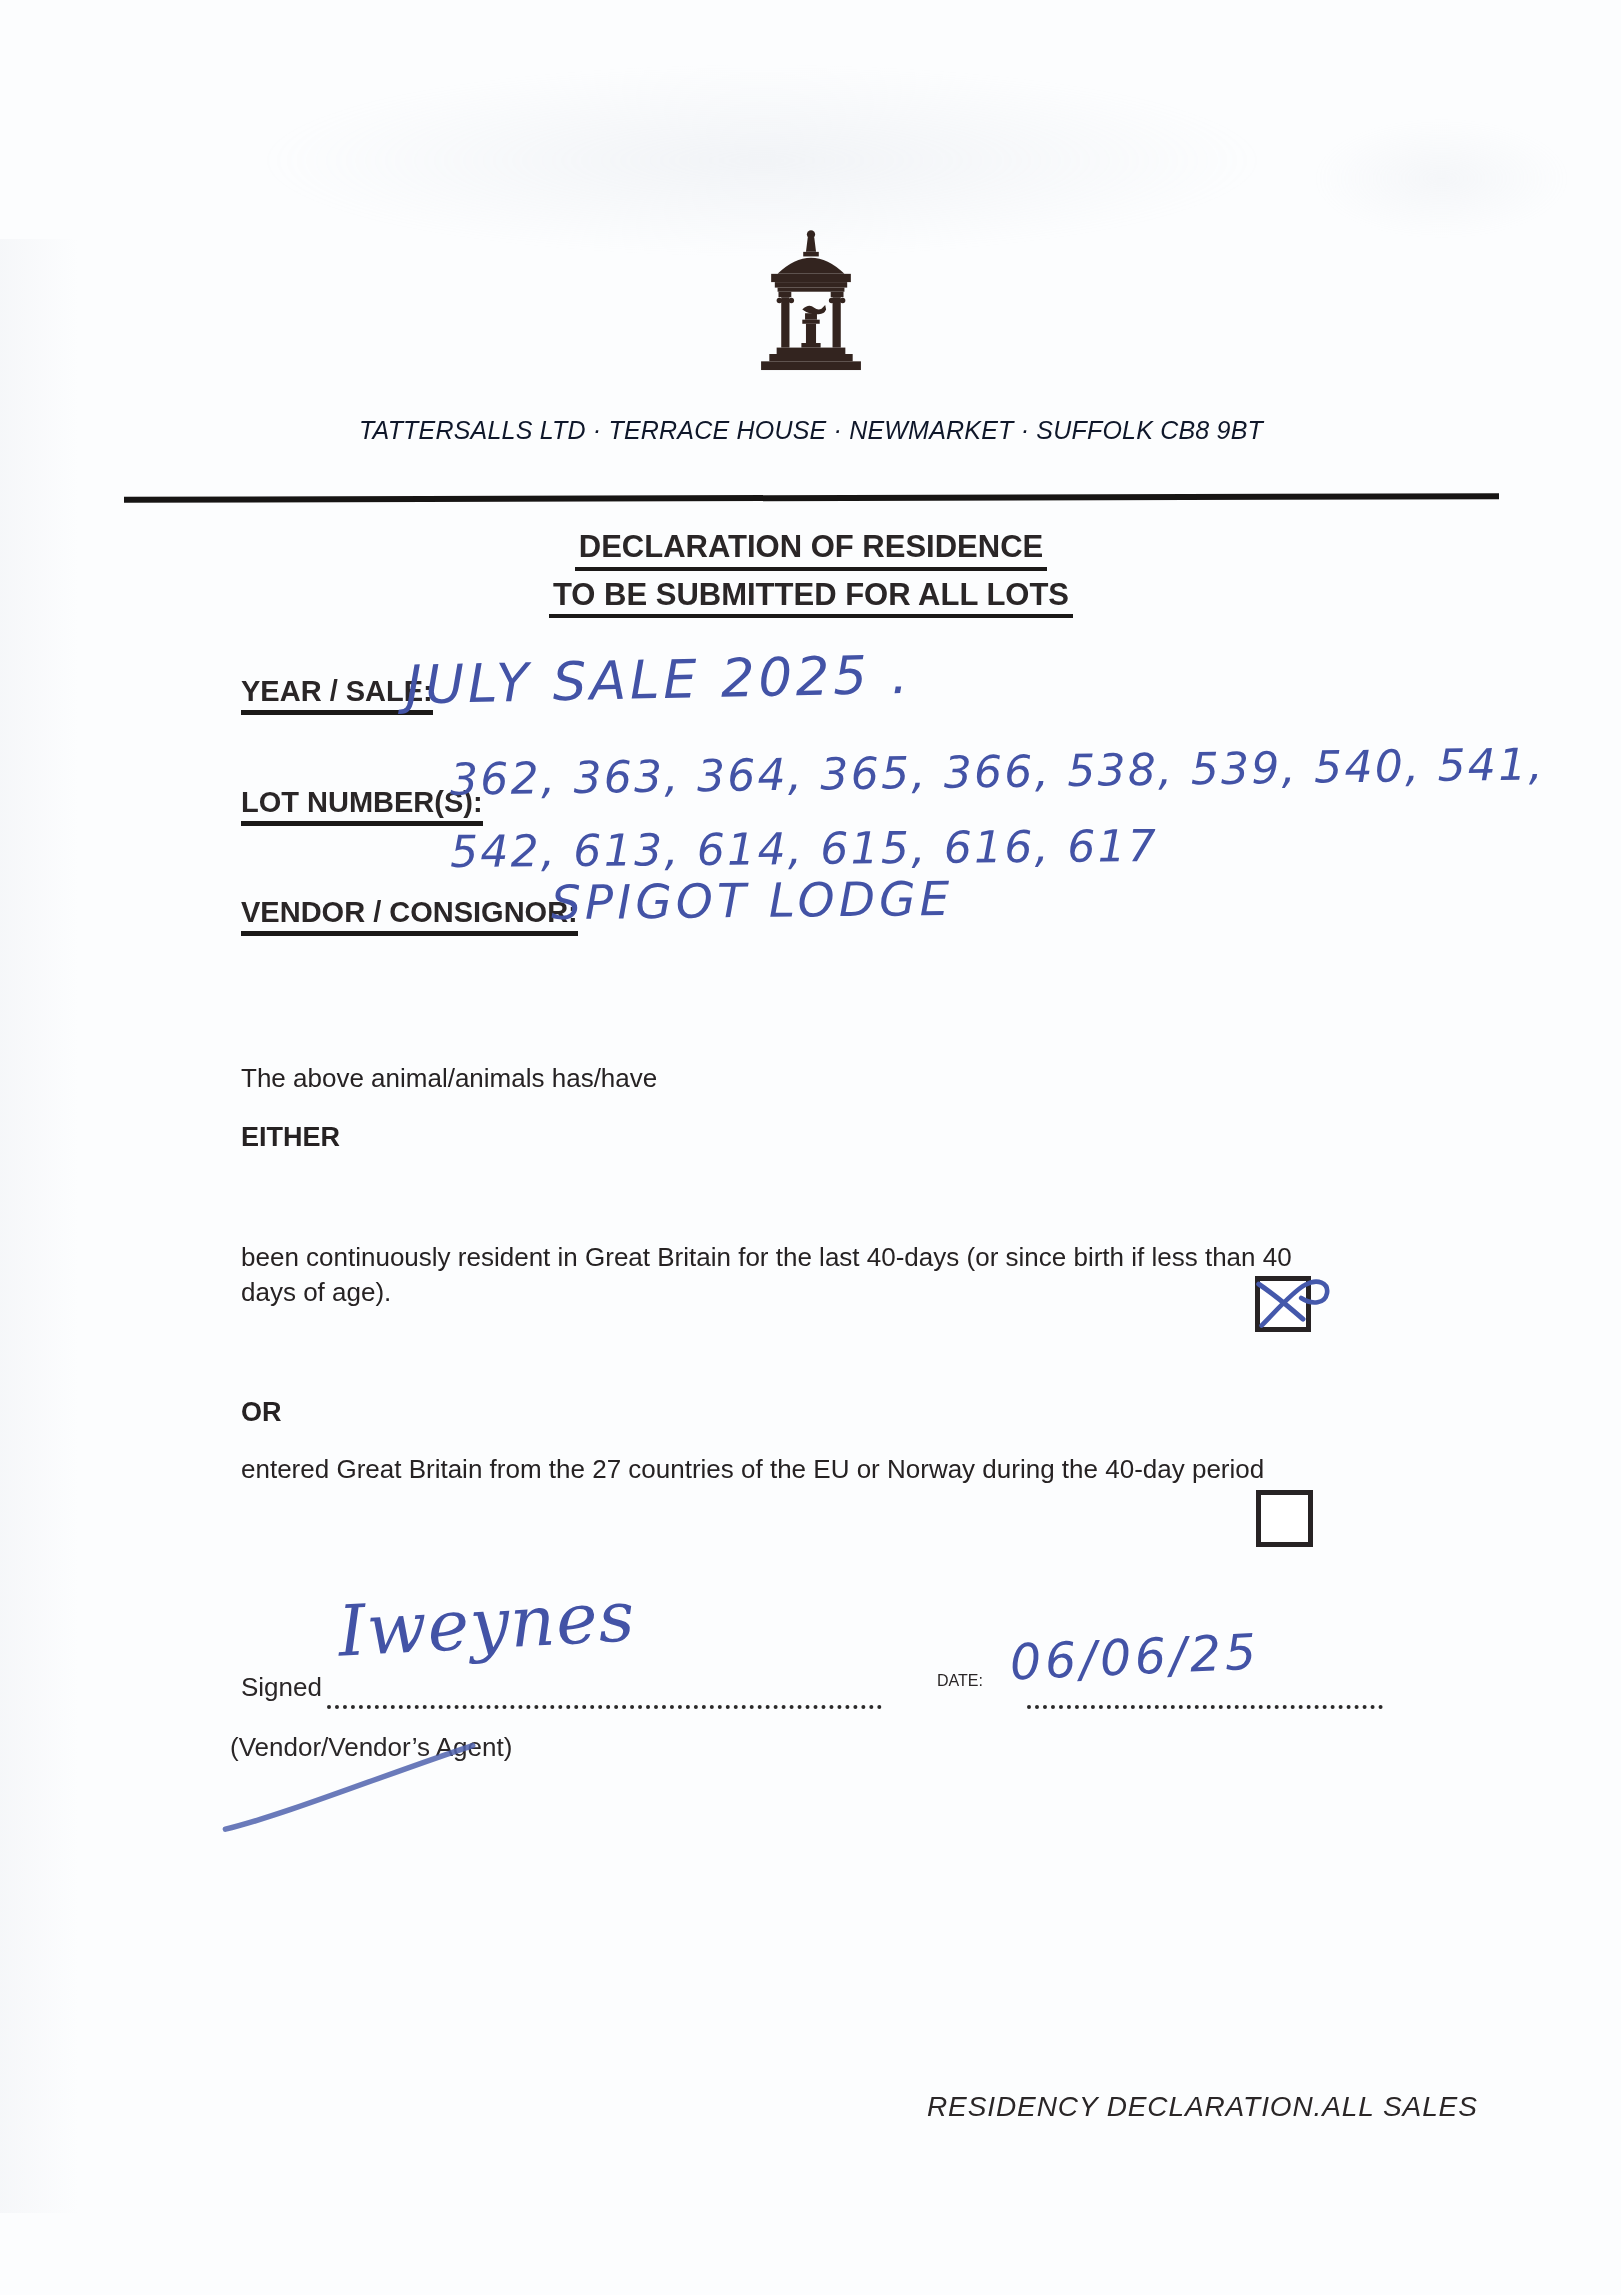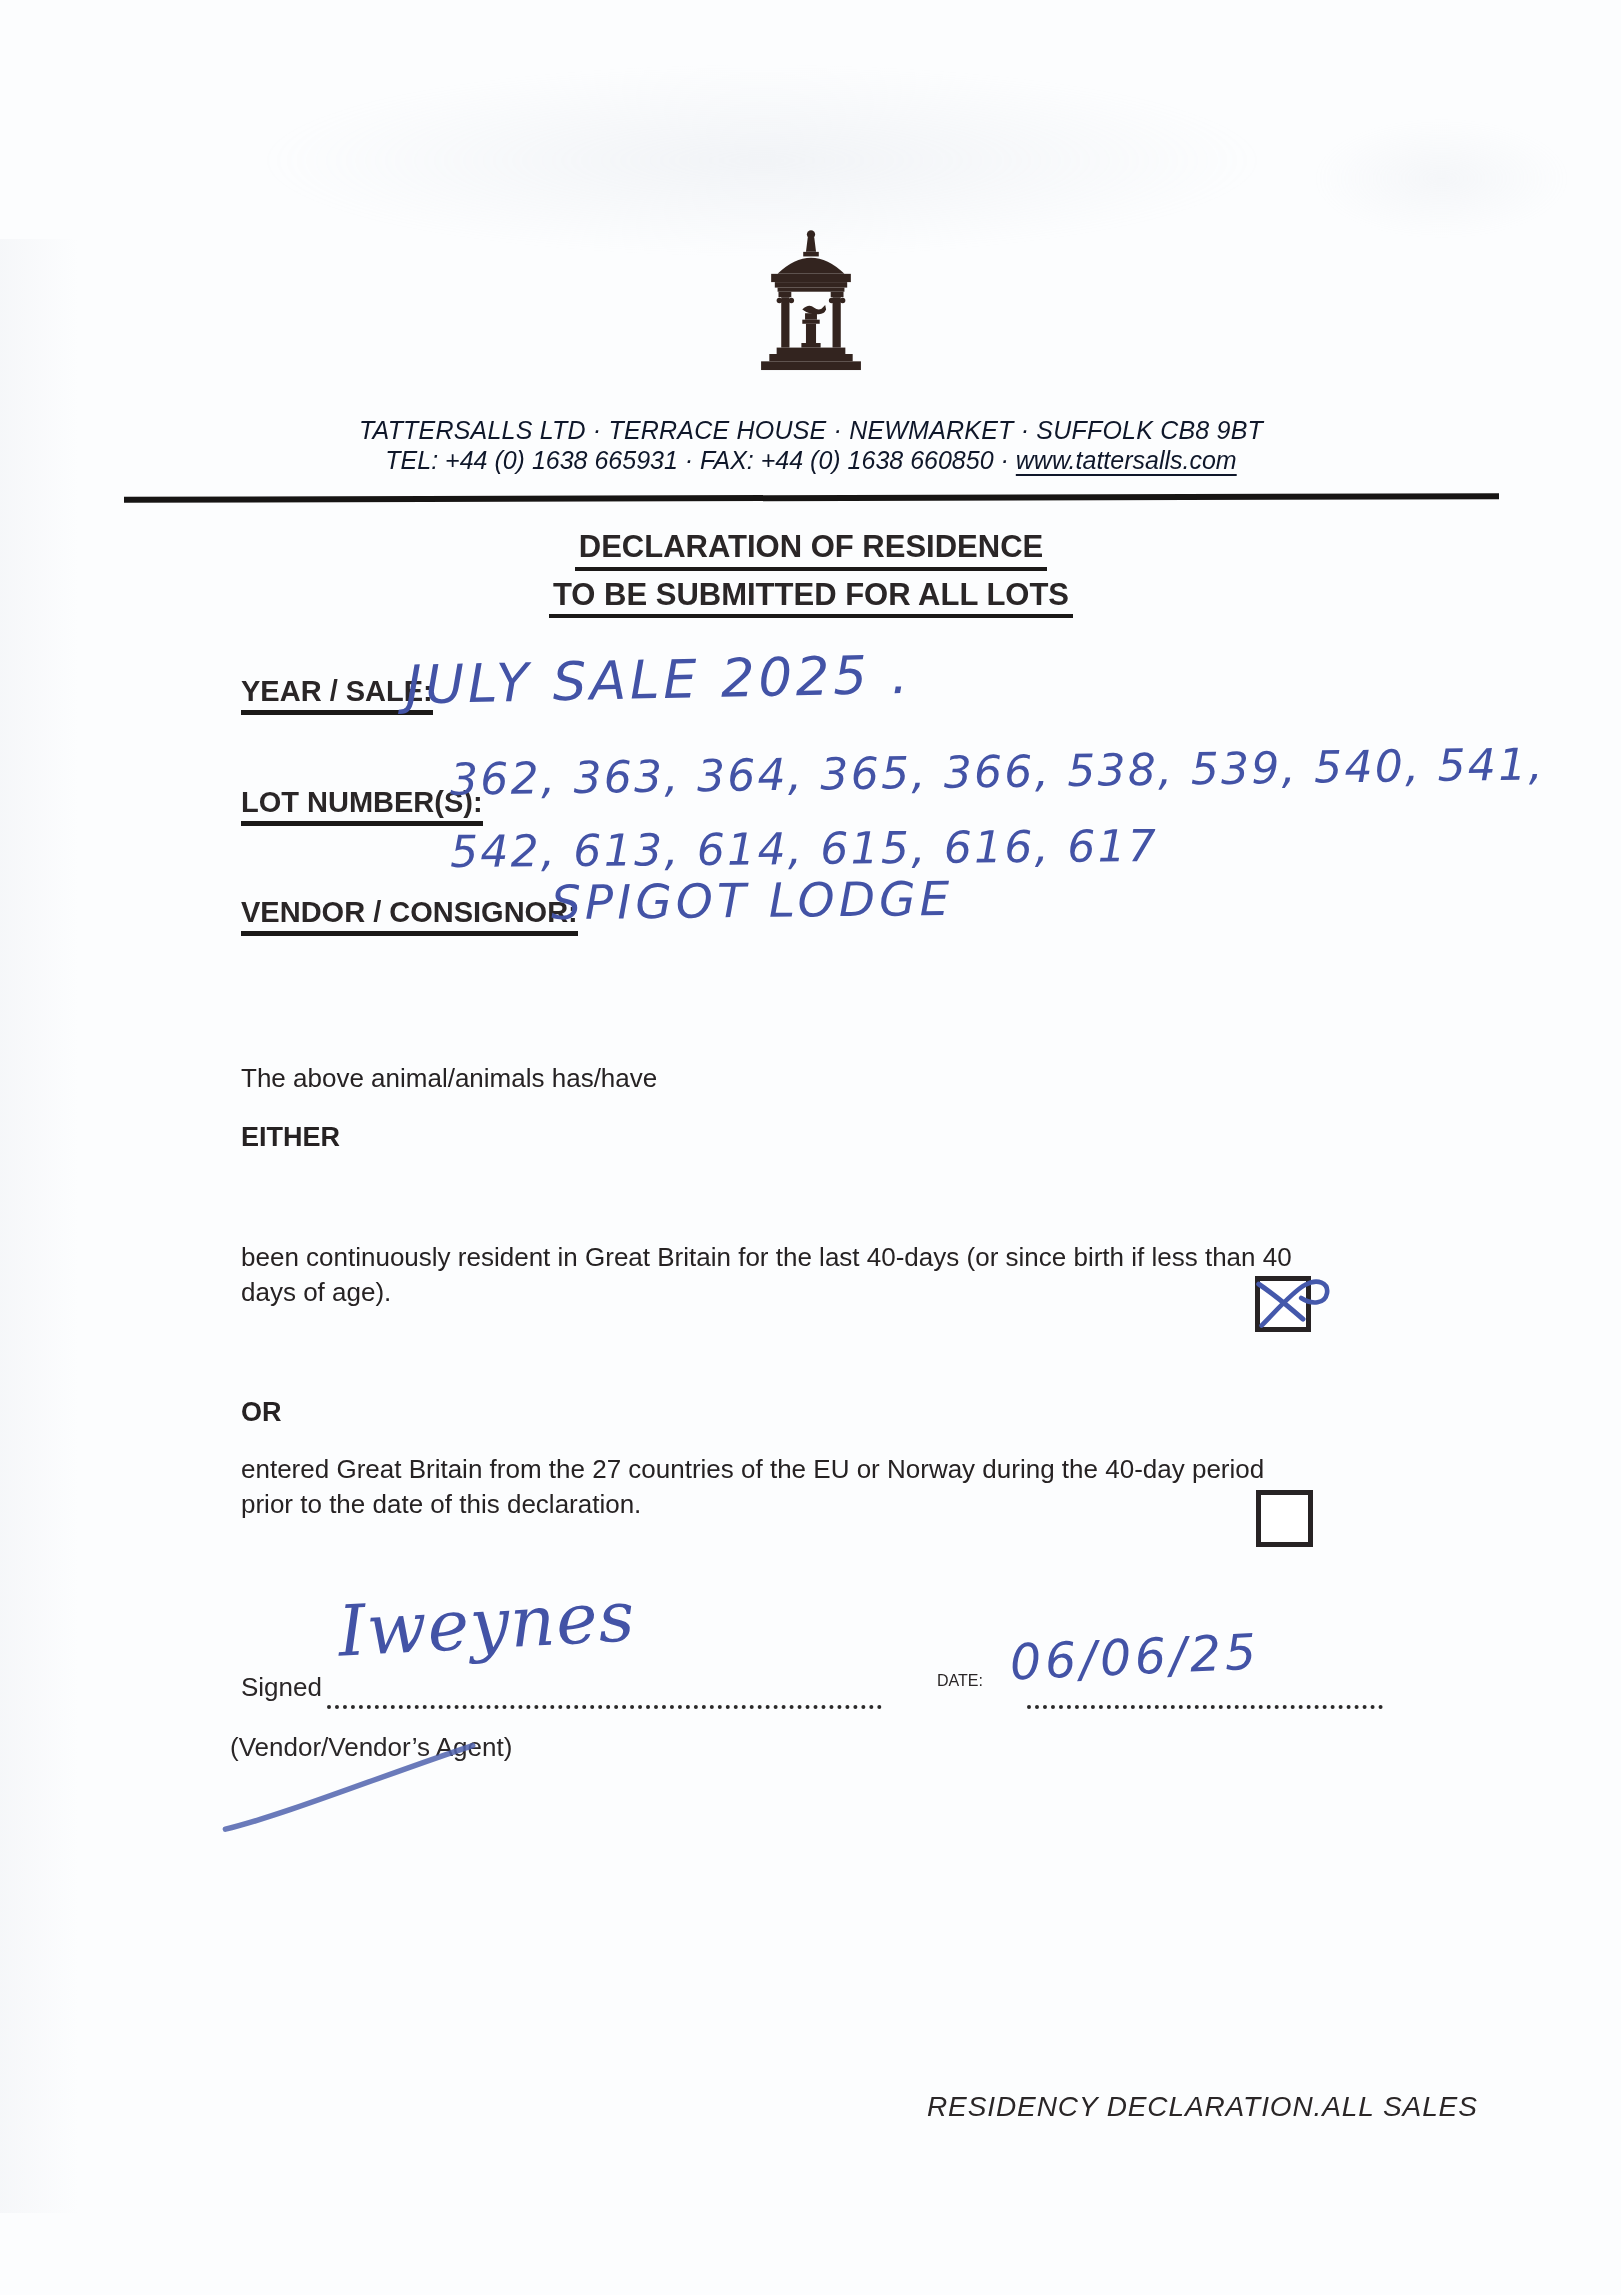--- a/index.html
+++ b/index.html
@@ -117,7 +117,6 @@
     </svg>
   </div>
   <div class="centered addr1">TATTERSALLS LTD · TERRACE HOUSE · NEWMARKET · SUFFOLK CB8 9BT</div>
-  <div class="centered addr2"><span>TEL: +44 (0) 1638 665931 · FAX: +44 (0) 1638 660850 · </span><span class="site">www.tattersalls.com</span></div>
 
   <div class="rule"></div>
 

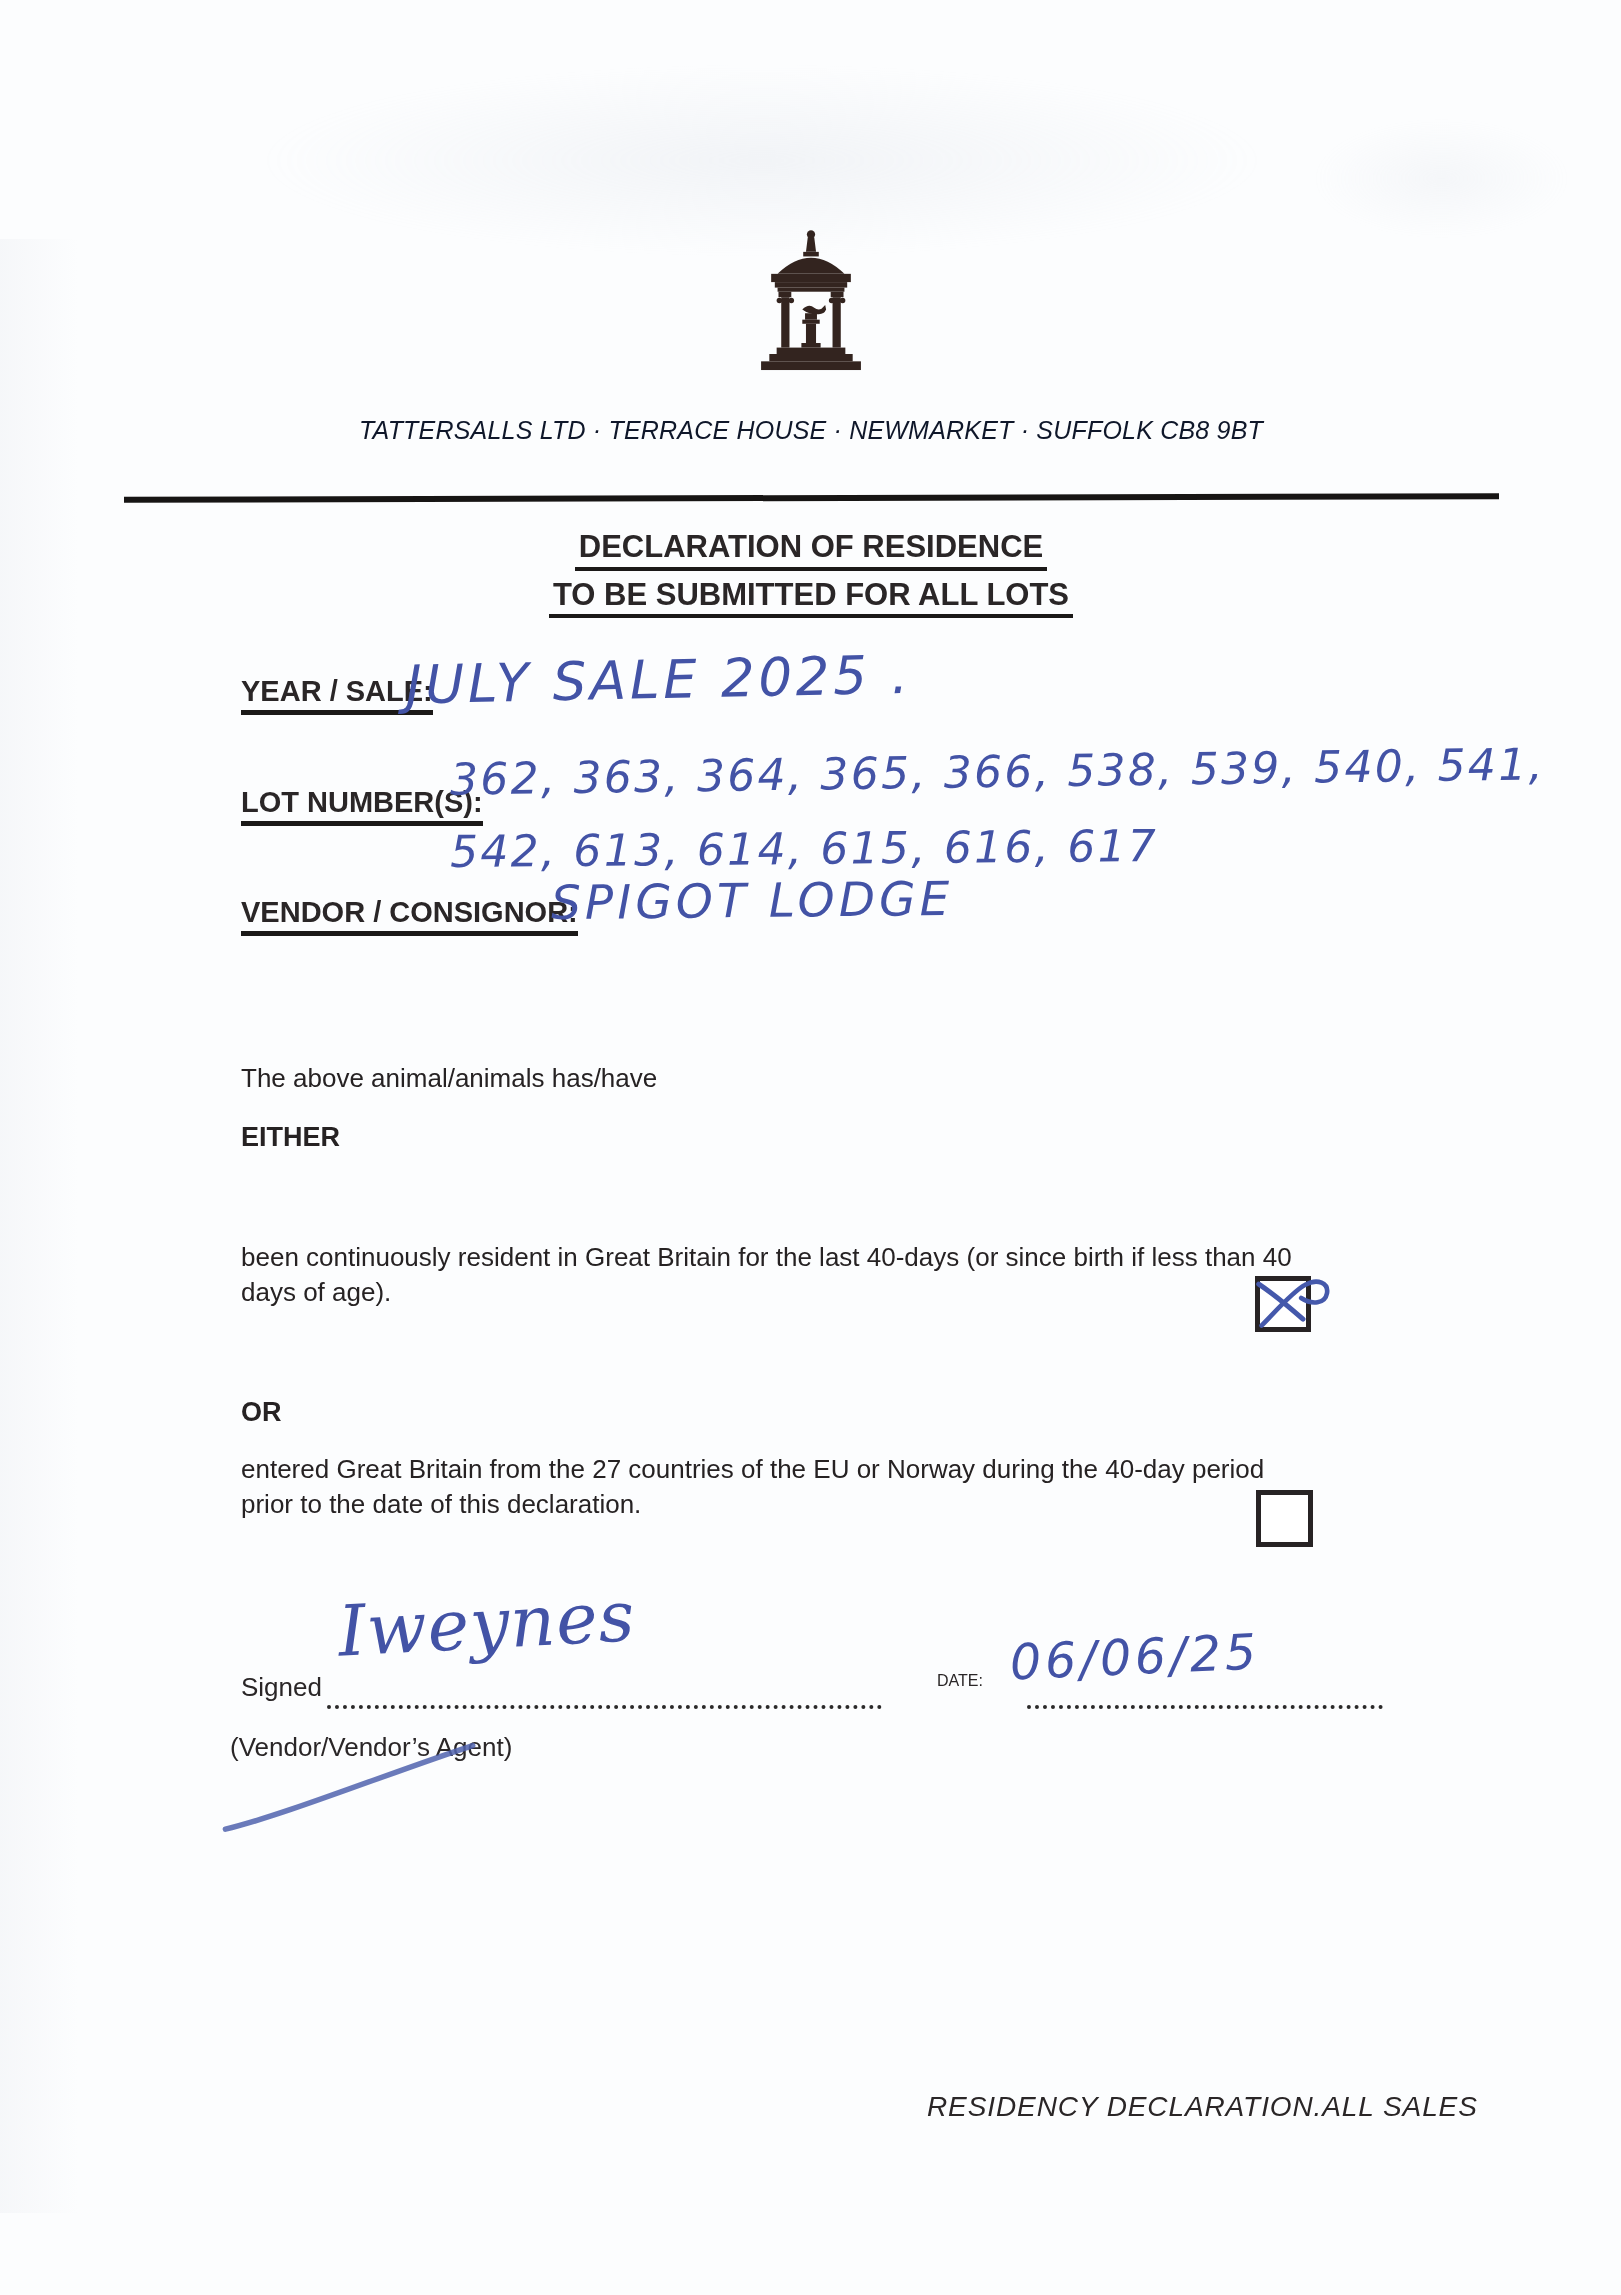--- a/index.html
+++ b/index.html
@@ -151,7 +151,6 @@
   <div class="body-text t-or">OR</div>
   <div class="body-text t-para2">
     <span class="para-line">entered Great Britain from the 27 countries of the EU or Norway during the 40-day period</span>
-    <span class="para-line">prior to the date of this declaration.</span>
   </div>
   <div class="checkbox cb2"></div>
 

